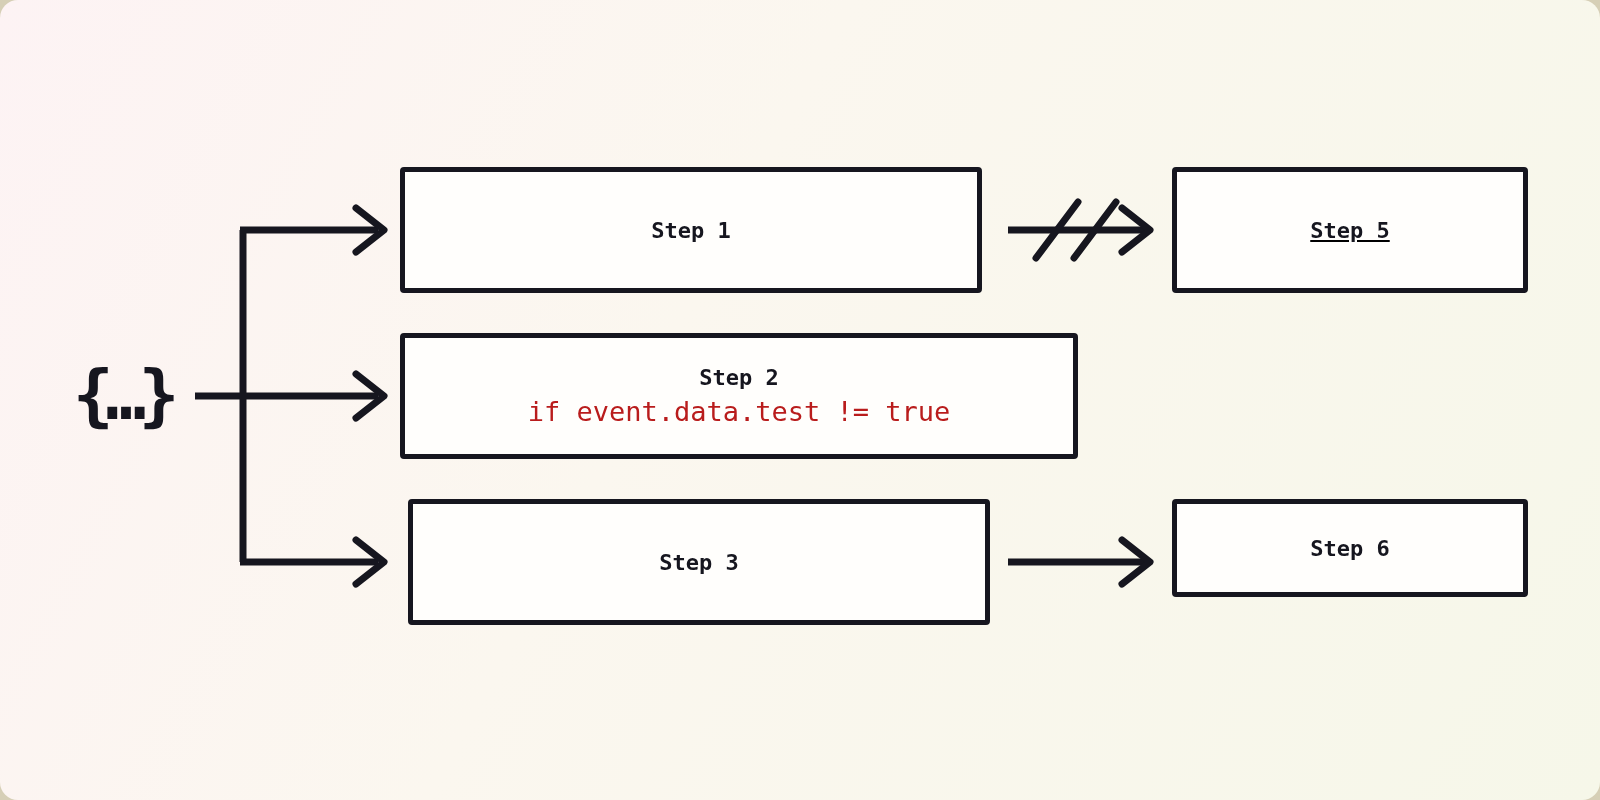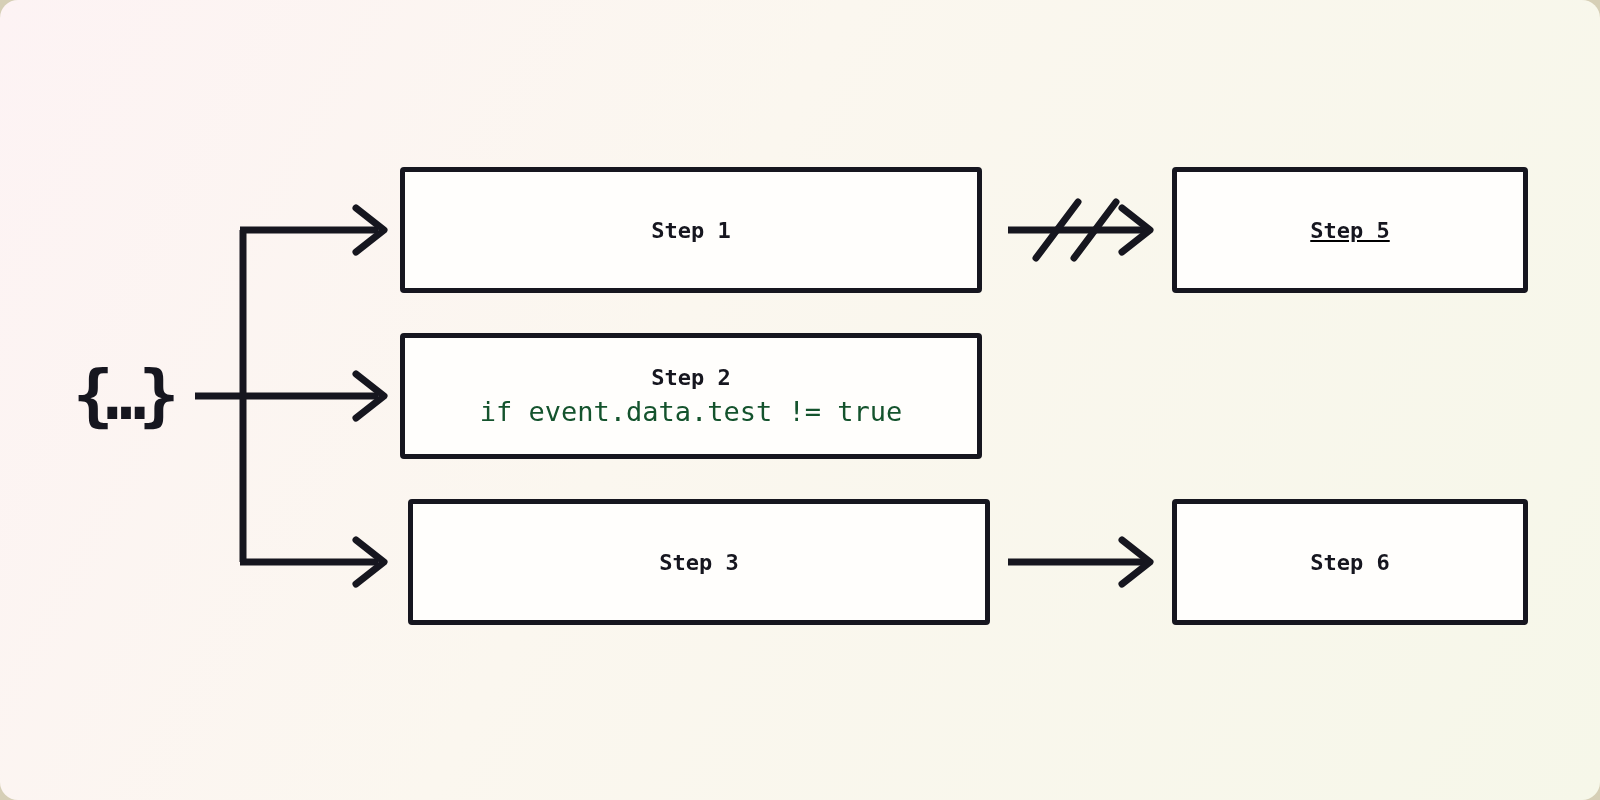--- a/index.html
+++ b/index.html
@@ -56,7 +56,7 @@
     white-space: nowrap;
   }
   .node-step1 { left: 400px; top: 167px; width: 582px; height: 126px; }
-  .node-step2 { left: 400px; top: 333px; width: 582px; height: 126px; }
+  .node-step2 { left: 400px; top: 333px; width: 678px; height: 126px; }
   .node-step3 { left: 400px; top: 499px; width: 582px; height: 126px; margin-left: 8px; }
   .node-step5 { left: 1172px; top: 167px; width: 356px; height: 126px; text-decoration: underline; }
   .node-step6 { left: 1172px; top: 499px; width: 356px; height: 126px; }

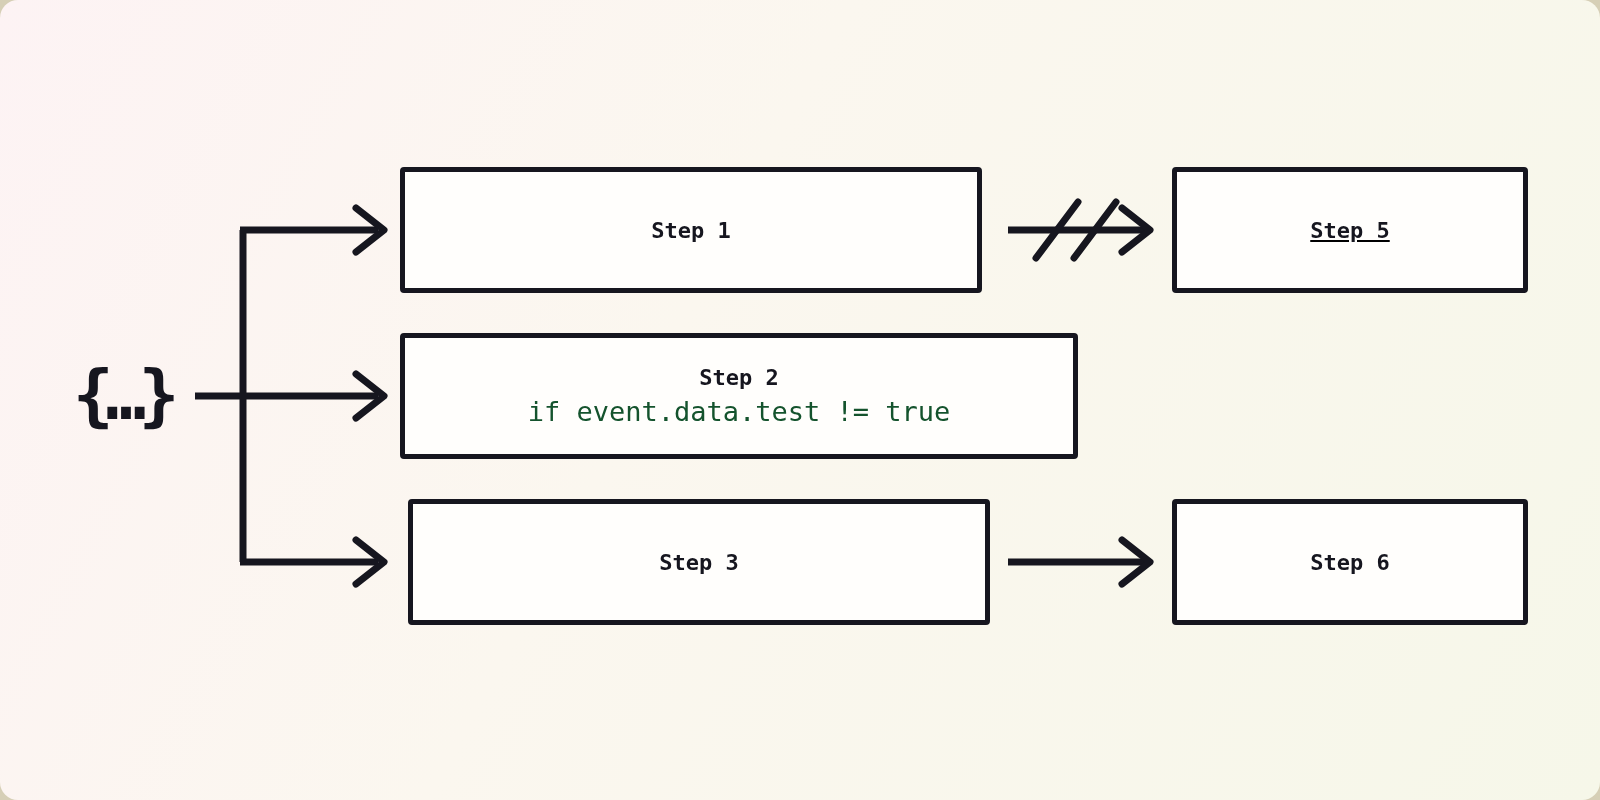--- a/index.html
+++ b/index.html
@@ -51,7 +51,7 @@
     white-space: nowrap;
   }
   .node .condition {
-    color: #14532d;
+    color: #b91c1c;
     font-size: 27px;
     white-space: nowrap;
   }

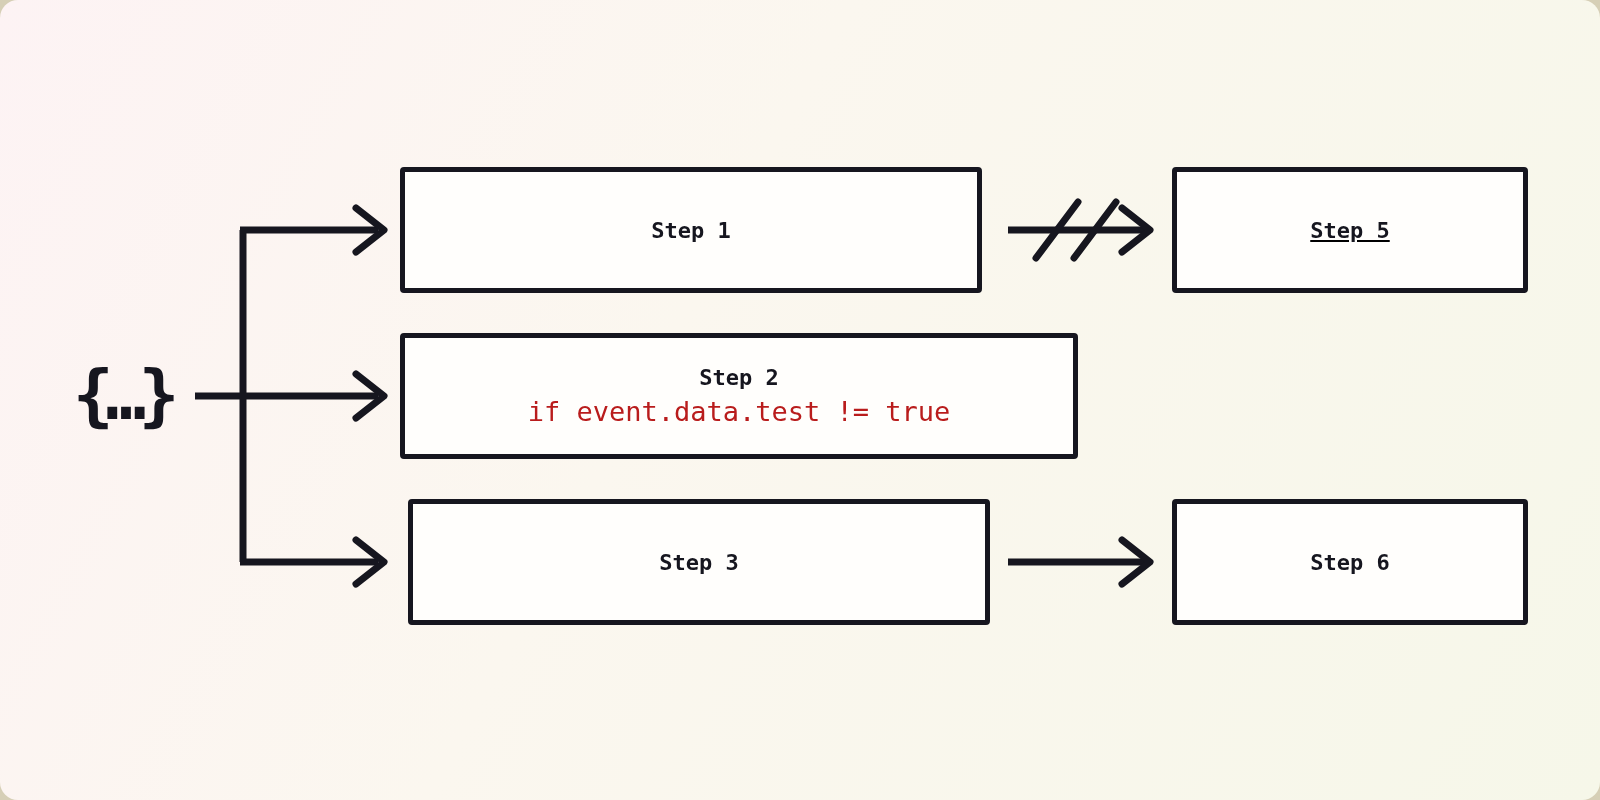--- a/index.html
+++ b/index.html
@@ -59,7 +59,7 @@
   .node-step2 { left: 400px; top: 333px; width: 678px; height: 126px; }
   .node-step3 { left: 400px; top: 499px; width: 582px; height: 126px; margin-left: 8px; }
   .node-step5 { left: 1172px; top: 167px; width: 356px; height: 126px; text-decoration: underline; }
-  .node-step6 { left: 1172px; top: 499px; width: 356px; height: 126px; }
+  .node-step6 { left: 1172px; top: 499px; width: 356px; height: 98px; }
   .trigger {
     position: absolute;
     left: 52px;

